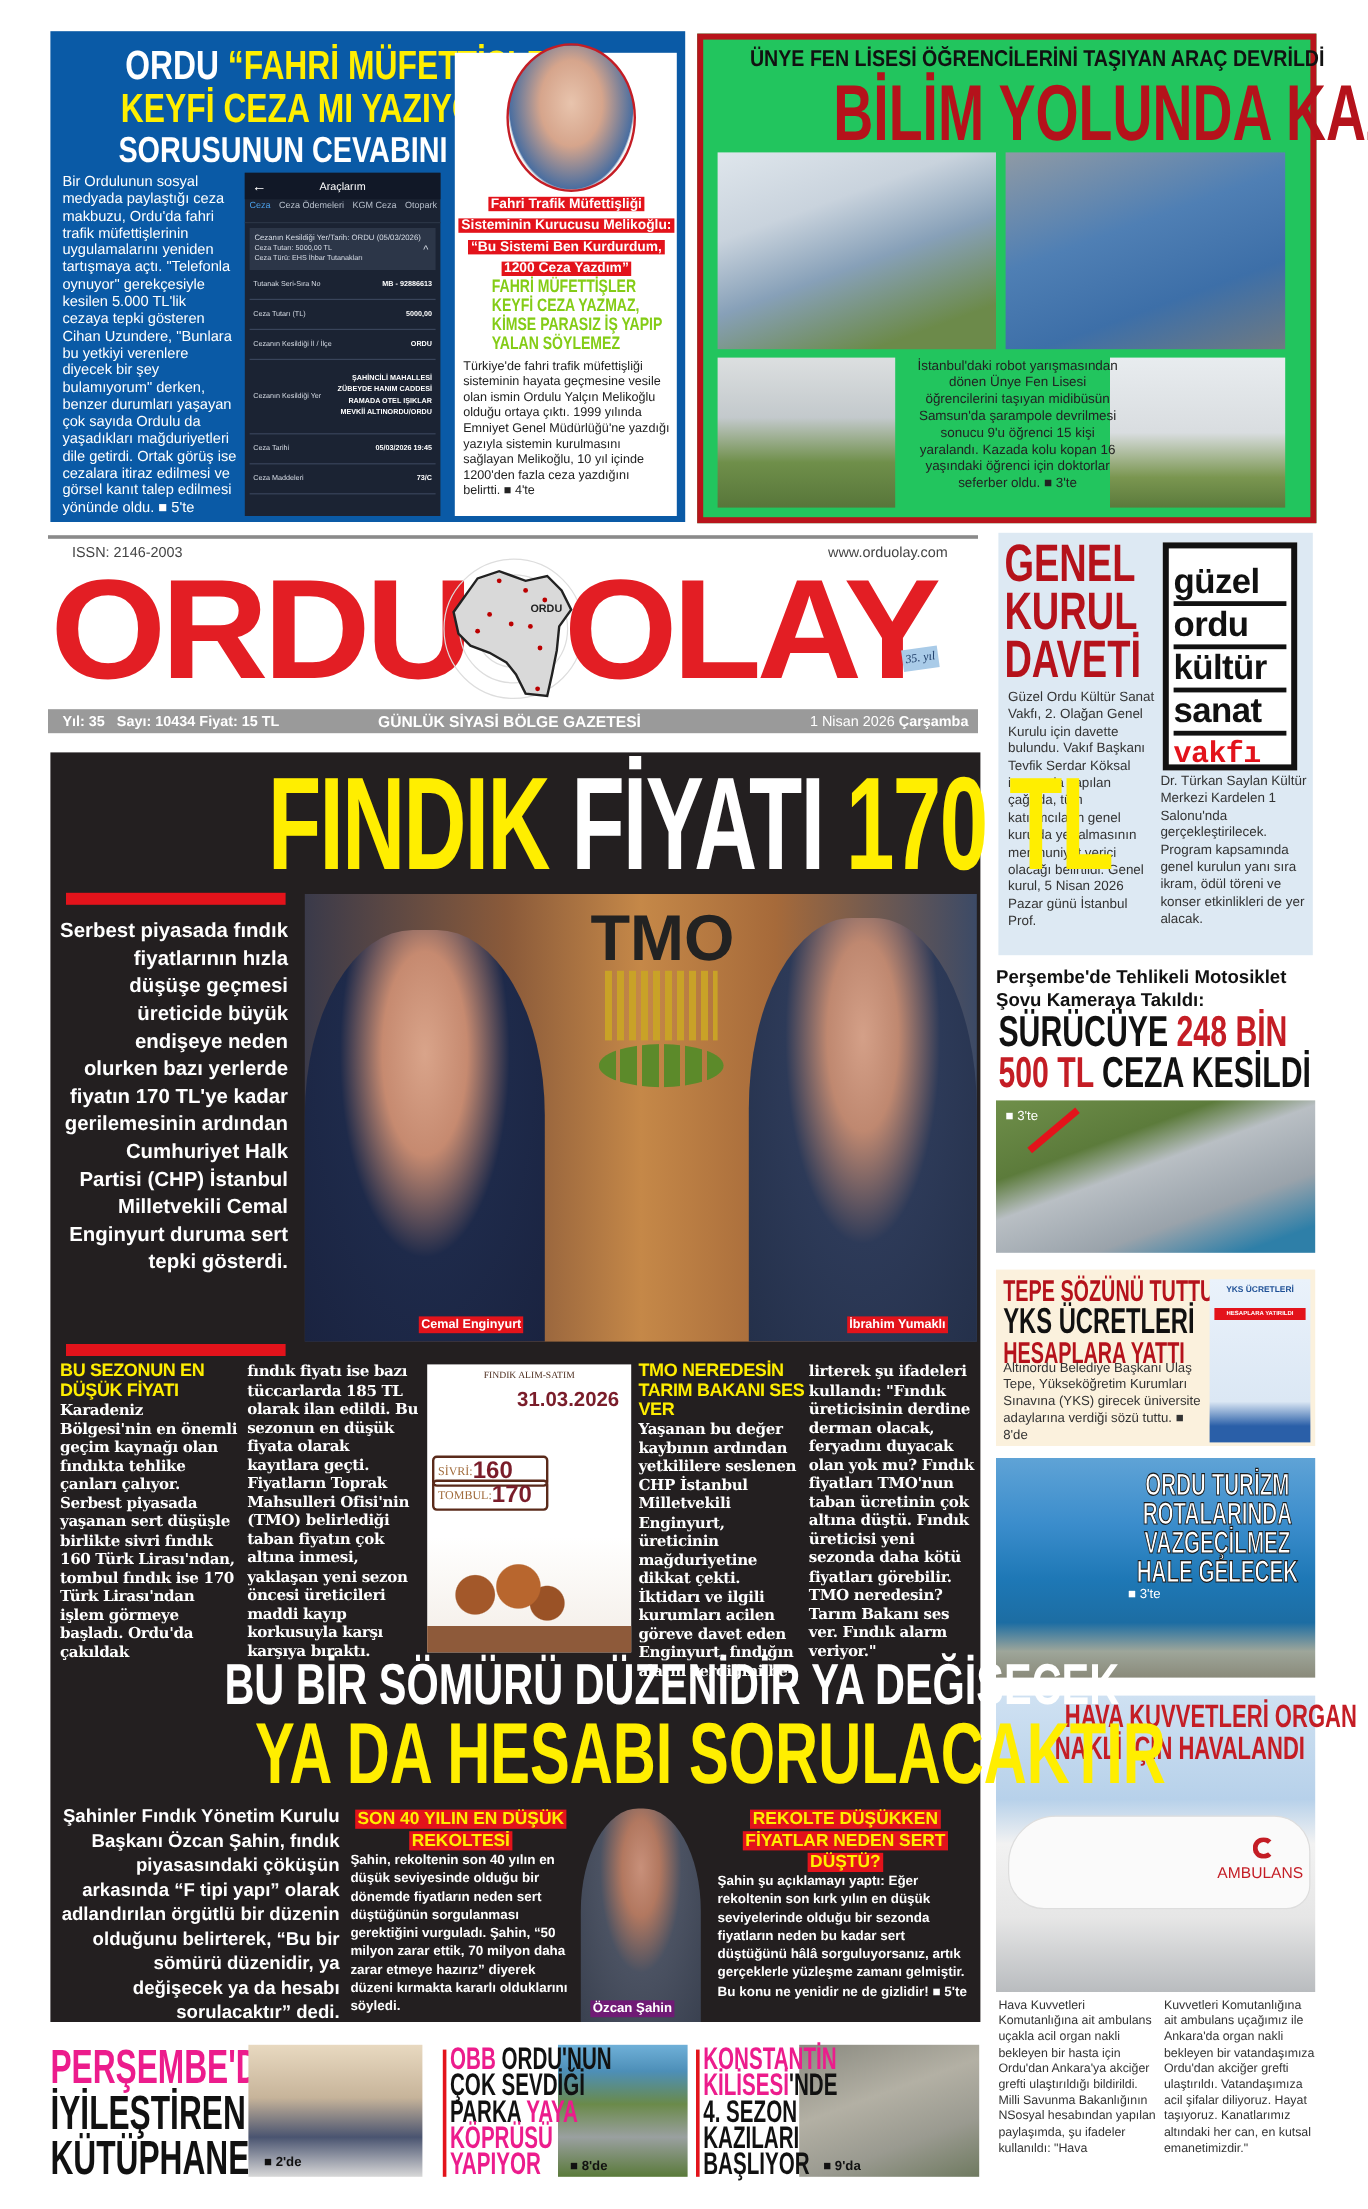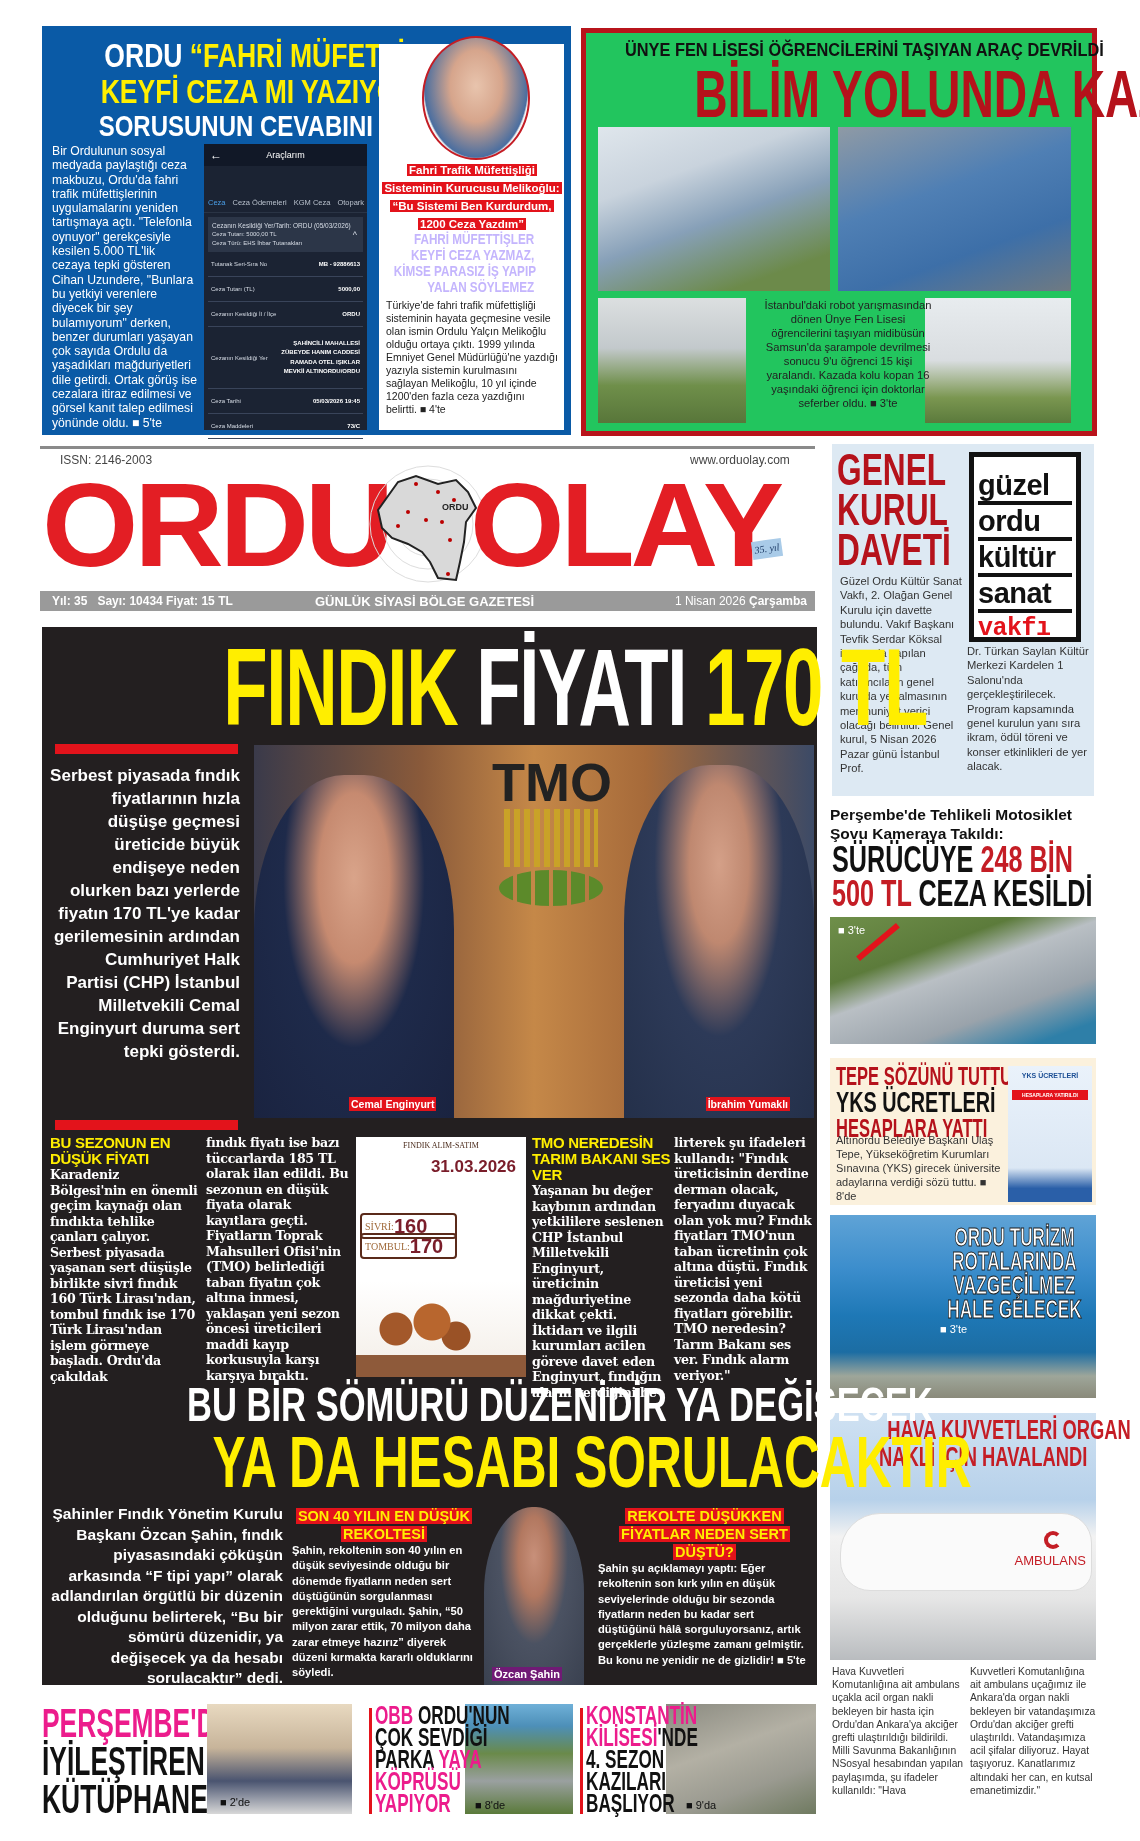--- a/index.html
+++ b/index.html
@@ -18,7 +18,7 @@
   #phone .top { height: 22px; background: #111827; display: flex; align-items: center; padding: 0 6px; font-size: 9px; color: #fff; }
   #phone .top .arrow { width: 20px; font-size: 12px; }
   #phone .top .t { flex: 1; text-align: center; margin-right: 20px; }
-  #phone .tabs { height: 20px; display: flex; gap: 7px; align-items: center; padding: 0 4px; font-size: 7.5px; color: #b8c0cc; white-space: nowrap; overflow: hidden; border-bottom: 1px solid #2a3445; margin-top: 27px; }
+  #phone .tabs { height: 20px; display: flex; gap: 7px; padding: 0 4px; font-size: 7.5px; color: #b8c0cc; white-space: nowrap; overflow: hidden; border-bottom: 1px solid #2a3445; }
   #phone .tabs .active { color: #4a9fe8; }
   #phone .sum { margin: 4px 4px 0; padding: 4px; background: #2c3648; font-size: 6px; line-height: 9px; position: relative; }
   #phone .sum .big { font-size: 6.5px; }

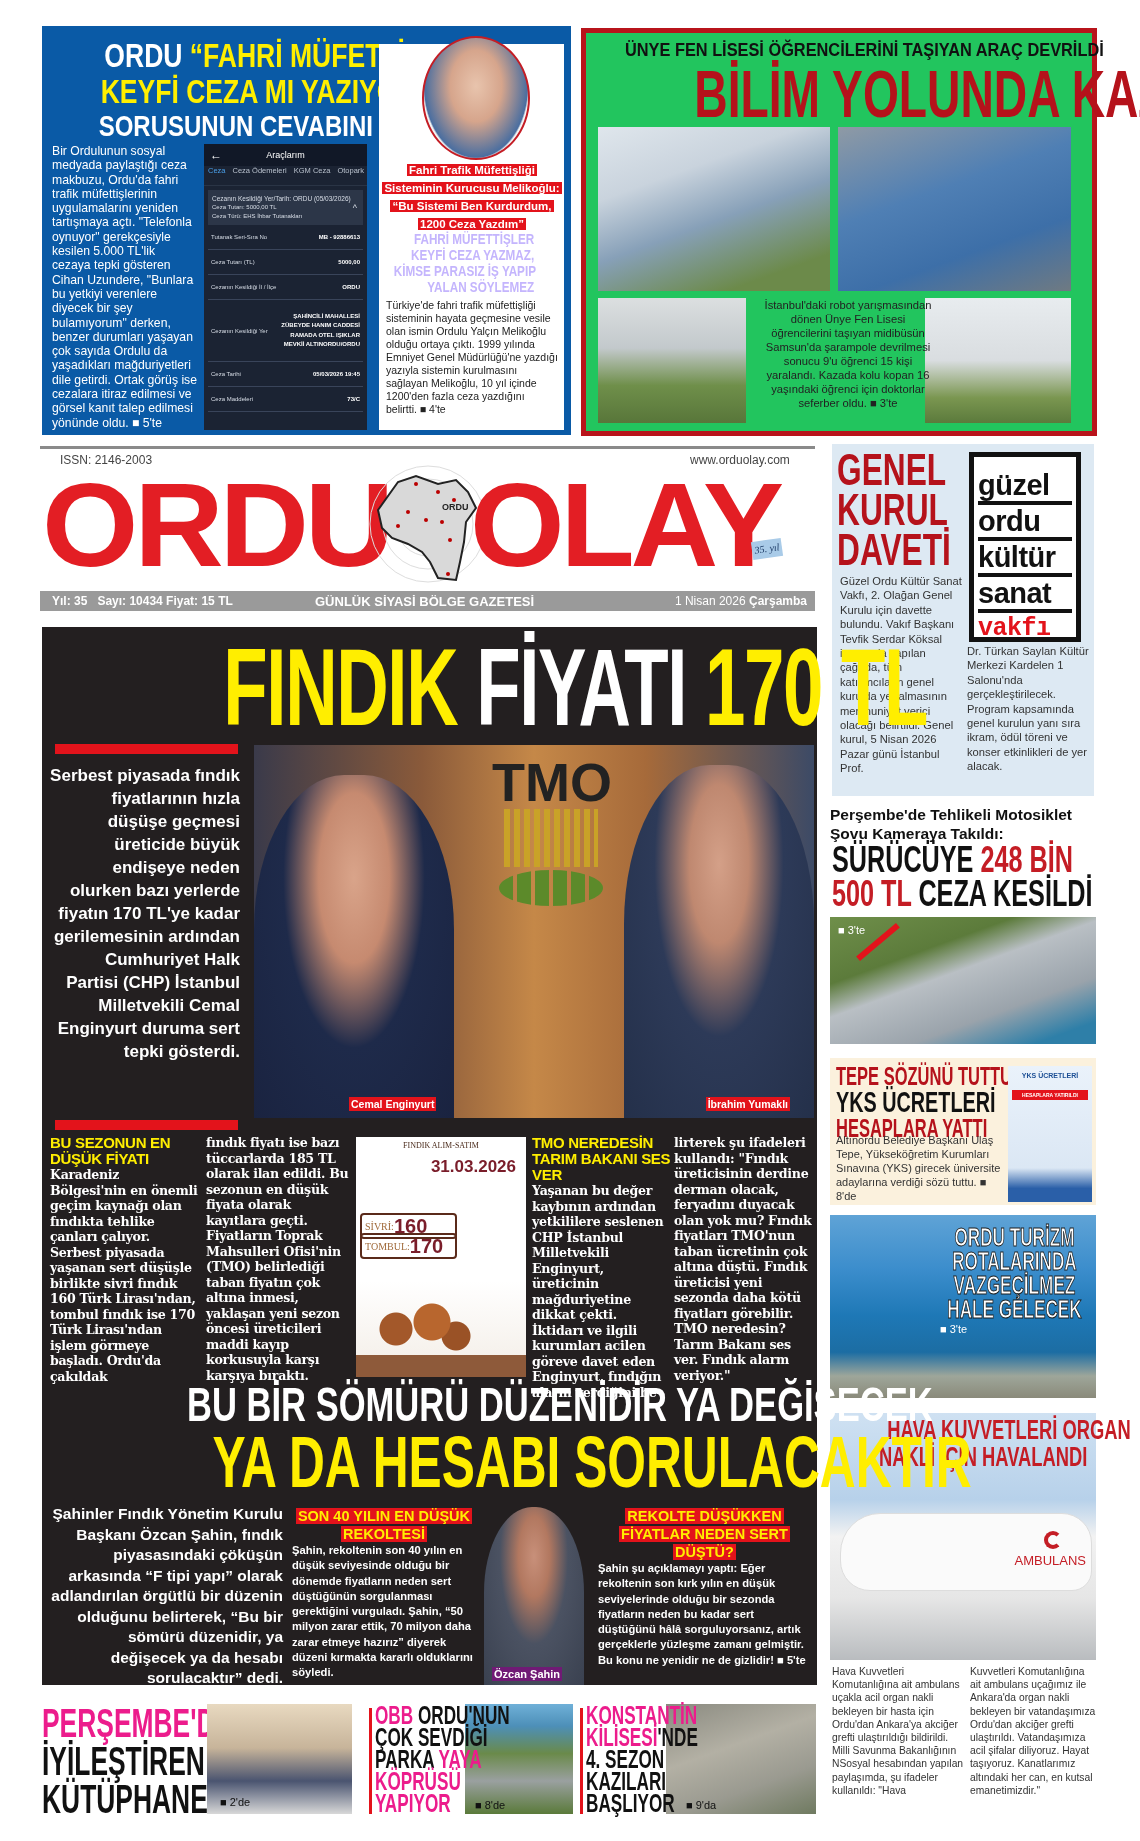--- a/index.html
+++ b/index.html
@@ -32,7 +32,7 @@
   #portrait { position: absolute; left: 380px; top: 10px; width: 108px; height: 124px; border: 2px solid #c41d25; border-radius: 50%; background: radial-gradient(ellipse at 50% 40%, #e8c4ad 0%, #d6a58c 35%, #4a6ea0 70%, #f4f4f4 72%); }
   #redcap { position: absolute; left: 340px; top: 134px; width: 180px; text-align: center; }
   #redcap span { background: #e3131b; color: #fff; font-weight: 700; font-size: 11.5px; line-height: 13.5px; padding: 0 2px; box-decoration-break: clone; -webkit-box-decoration-break: clone; }
-  #sidehead { position: absolute; left: 332px; top: 205px; width: 180px; text-align: right; font-size: 15px; line-height: 16px; font-weight: 900; color: #c4b5fd; }
+  #sidehead { position: absolute; left: 348px; top: 205px; width: 180px; text-align: left; font-size: 15px; line-height: 16px; font-weight: 900; color: #84cc16; }
   #sidehead div { transform: scaleX(0.78); white-space: nowrap; }
   #sidebody { position: absolute; left: 344px; top: 273px; width: 172px; font-size: 10.5px; line-height: 13px; color: #222; }
 

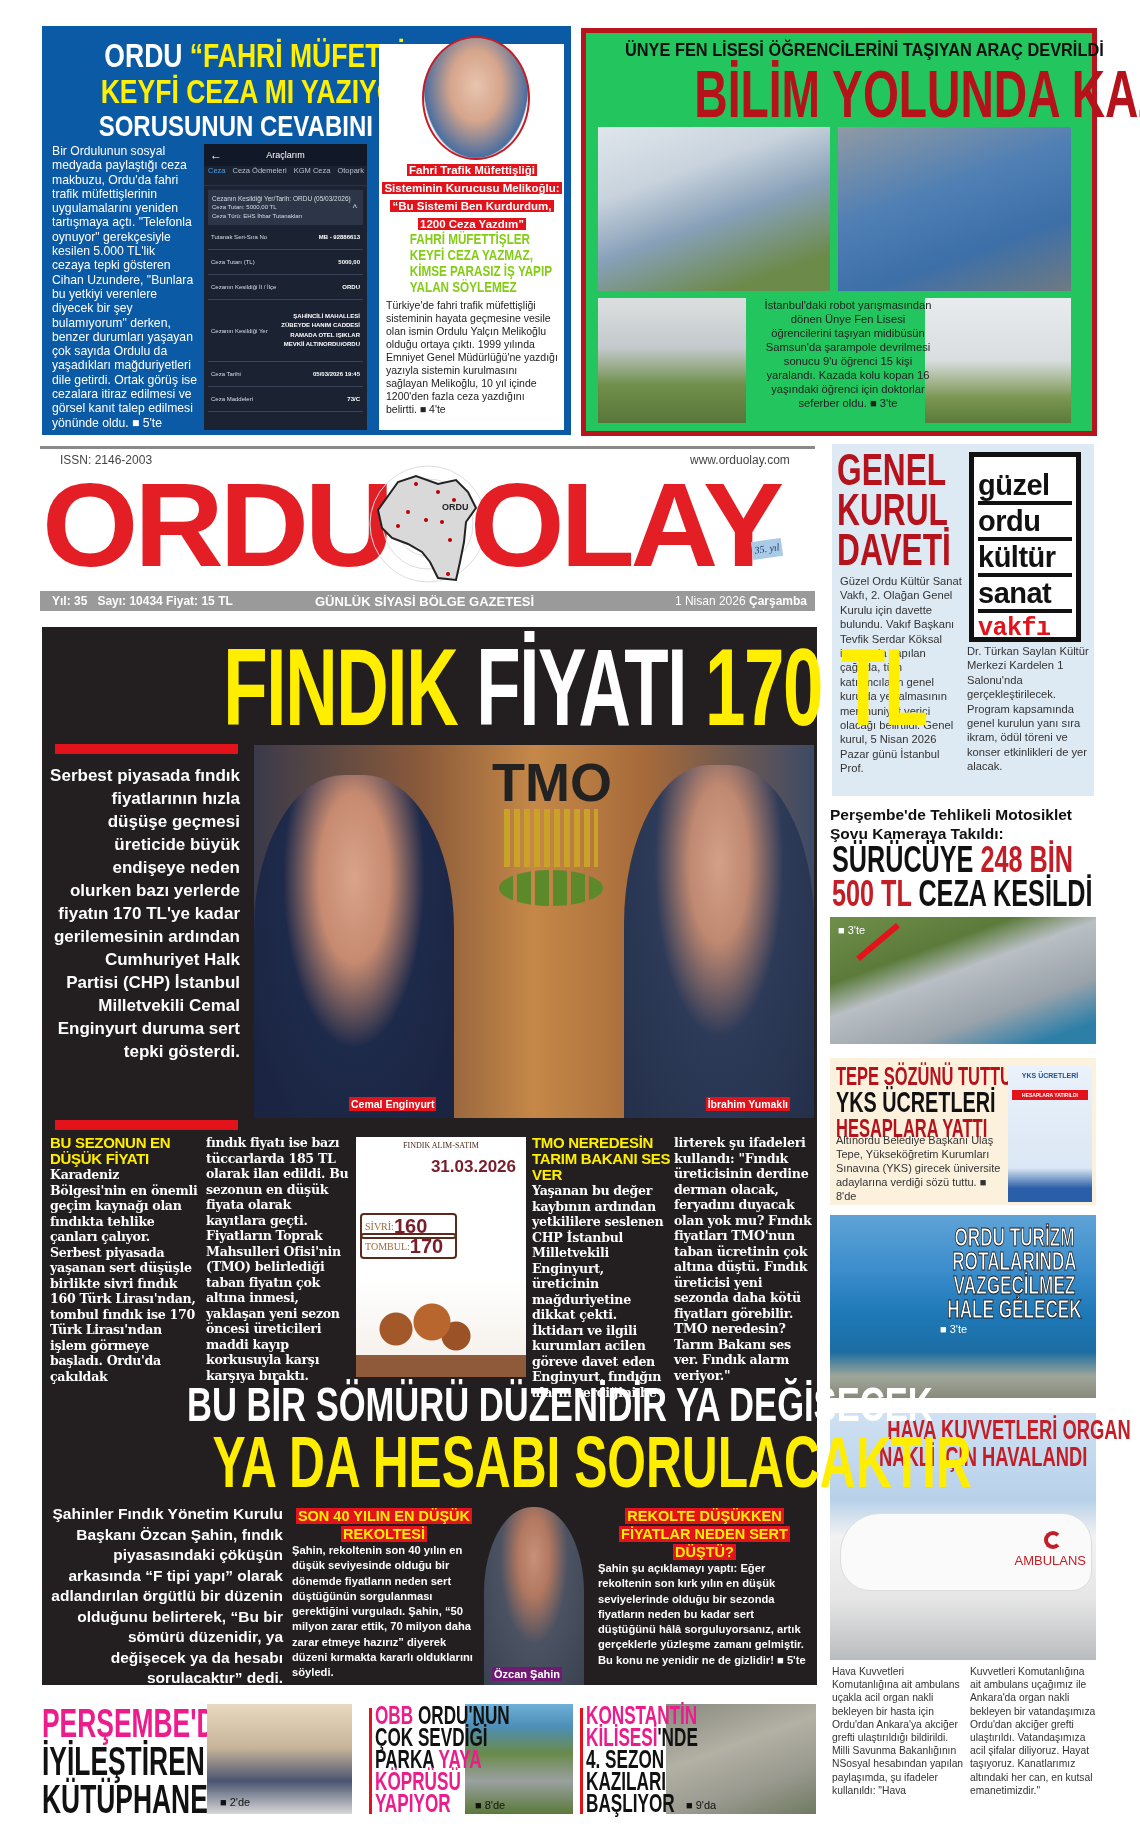--- a/index.html
+++ b/index.html
@@ -144,7 +144,7 @@
   .bstrip { position: absolute; top: 1704px; height: 110px; }
   .bstrip .h { position: absolute; left: 0; top: 0; font-weight: 900; transform: scaleX(0.66); transform-origin: left top; white-space: nowrap; }
   .bstrip .img { position: absolute; top: 0; height: 110px; }
-  .bstrip .ref { position: absolute; font-size: 11px; color: #111; }
+  .bstrip .ref { position: absolute; font-size: 11px; color: #111; font-weight: bold; }
   .vsep { position: absolute; top: 1708px; width: 3px; height: 106px; background: #e3131b; }
   .pink { color: #ec1c8c; }
   .blk { color: #111; }

